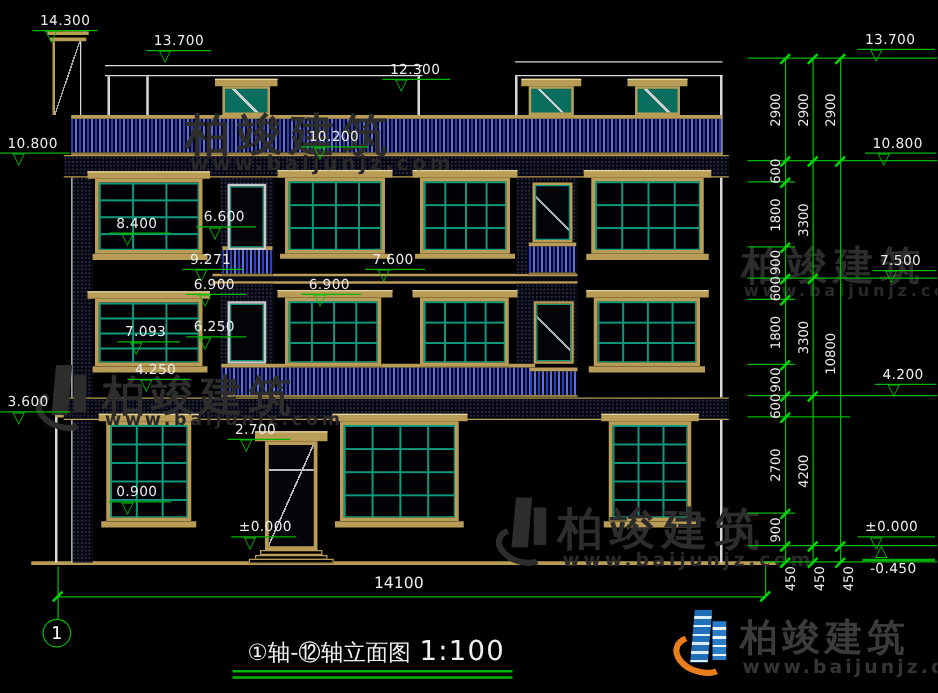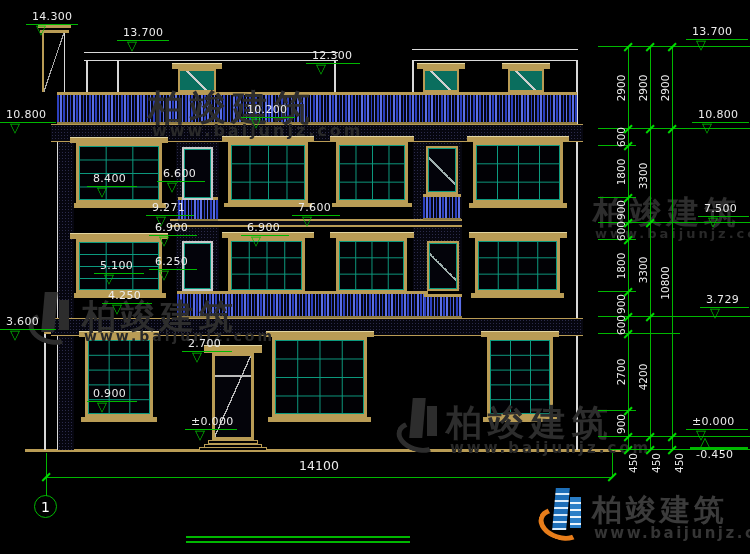--- a/index.html
+++ b/index.html
@@ -272,7 +272,7 @@
     <span class="v">▽</span>
   </div>
   <div class="mk" style="left:94px;top:260px">
-    <span class="t">5.100</span>
+    <span class="t">7.093</span>
     <span class="l" style="width:50px"></span>
     <span class="v">▽</span>
   </div>

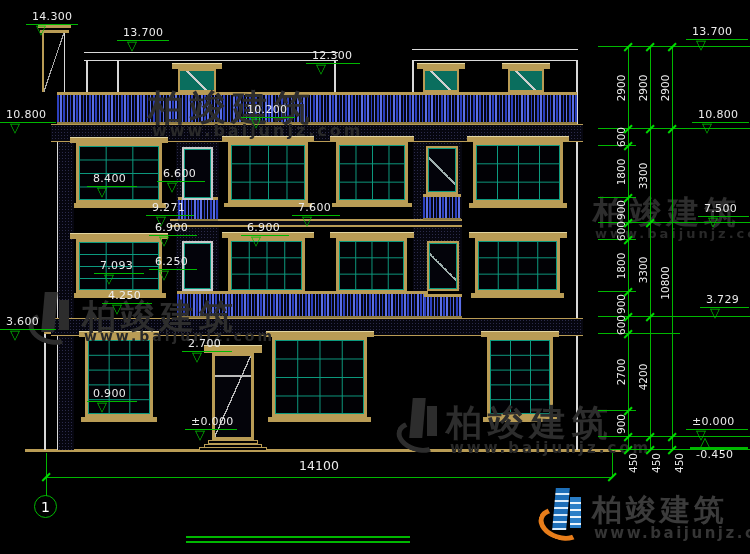--- a/index.html
+++ b/index.html
@@ -323,7 +323,7 @@
     <span class="v">▽</span>
   </div>
   <div class="mk" style="left:700px;top:294px">
-    <span class="t">3.729</span>
+    <span class="t">4.200</span>
     <span class="l" style="width:49px"></span>
     <span class="v">▽</span>
   </div>

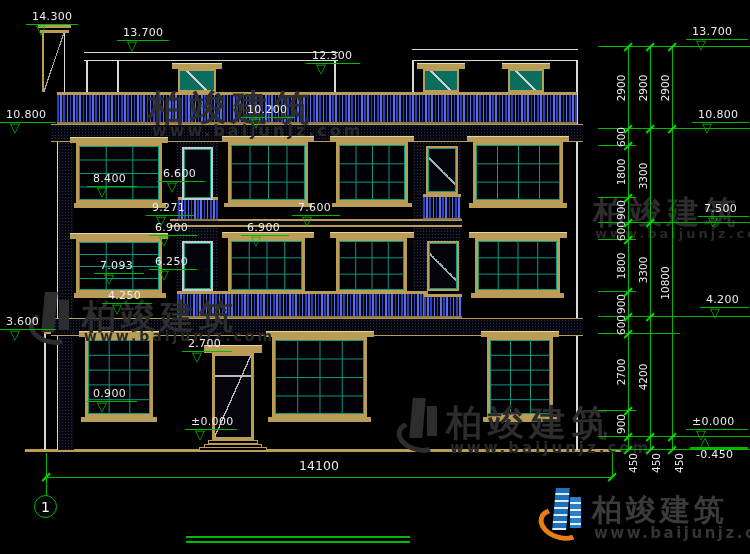--- a/index.html
+++ b/index.html
@@ -348,6 +348,9 @@
     <span>1</span>
   </div>
 
+  <div class="titlebox">
+    <span class="t1">①轴-⑫轴立面图</span><span class="t2">1:100</span>
+  </div>
   <div class="gl" style="left:186px;top:536px;width:224px;height:2.2px"></div>
   <div class="gl" style="left:186px;top:540.5px;width:224px;height:2.2px"></div>
 

